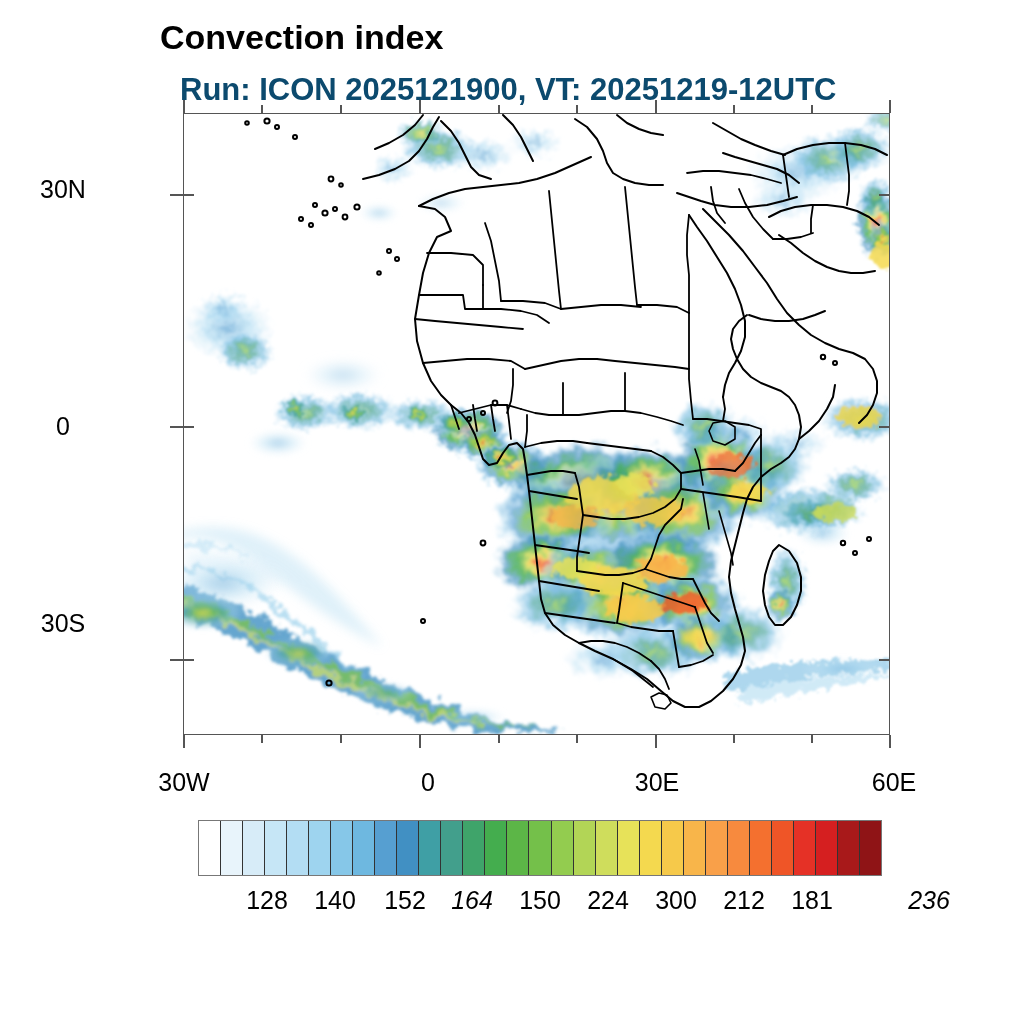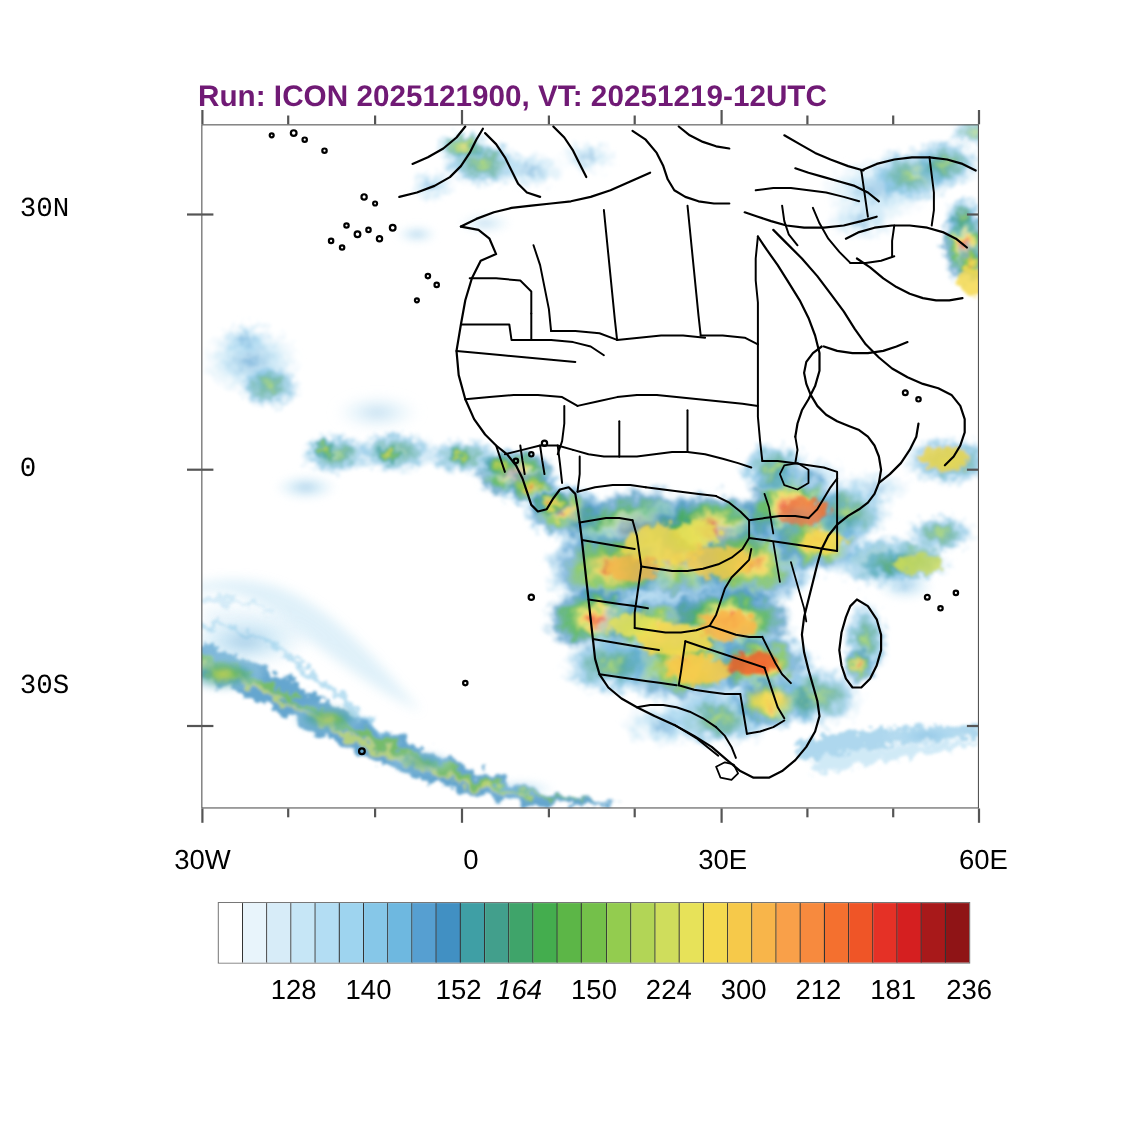--- a/index.html
+++ b/index.html
@@ -23,6 +23,7 @@
 
 <div id="stage">
 
+  <div class="title">Convection index</div>
   <div class="subtitle">Run: ICON 2025121900,  VT: 20251219-12UTC</div>
 
   <div id="plotwrap">

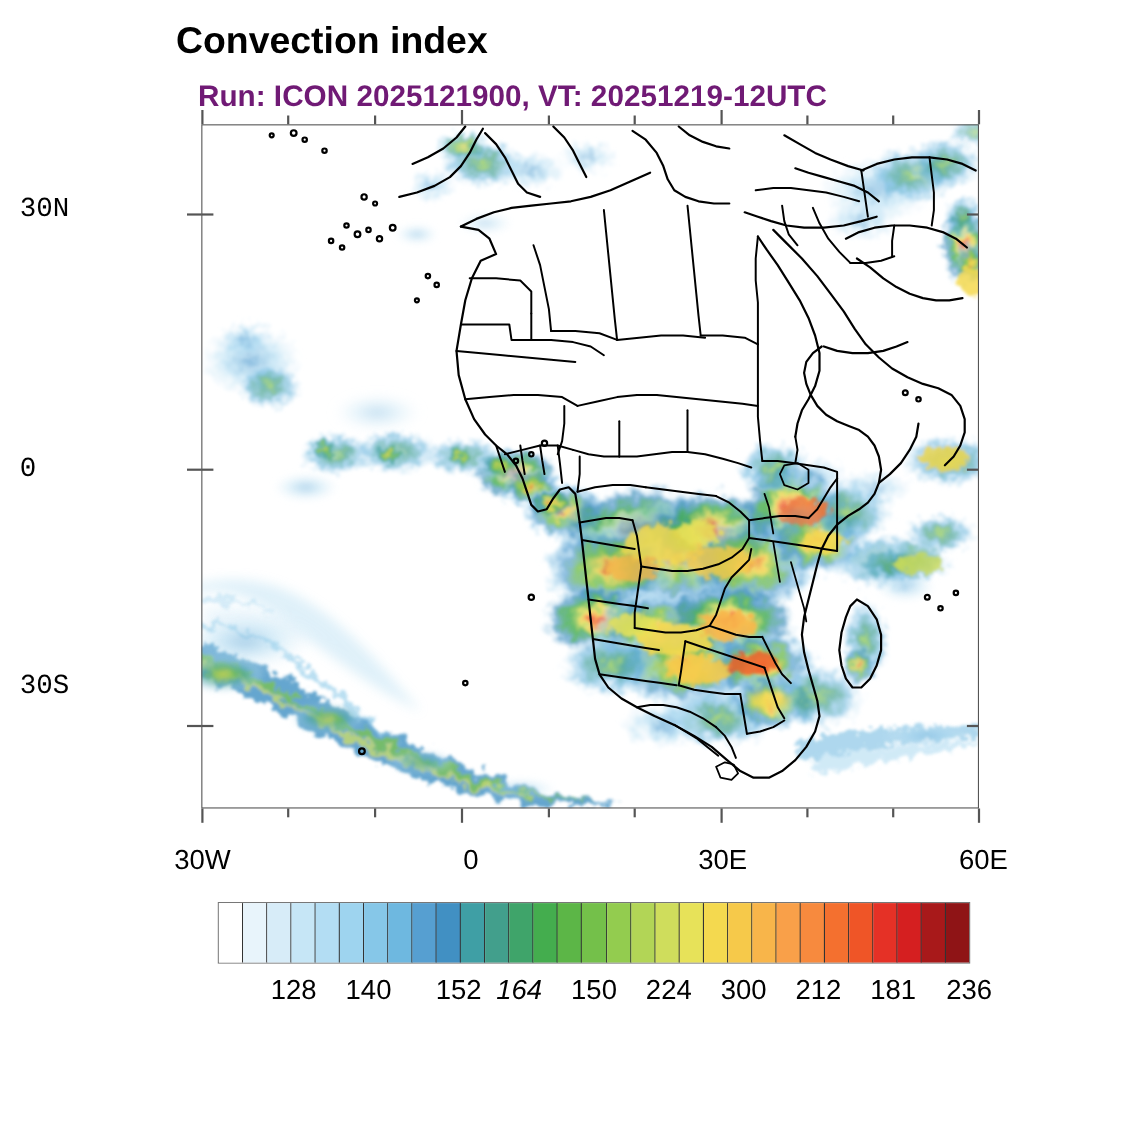--- a/index.html
+++ b/index.html
@@ -6,7 +6,7 @@
   body{width:1024px;height:1024px;font-family:"Liberation Sans",sans-serif;position:relative;overflow:hidden;}
   #stage{position:absolute;left:0;top:0;width:1024px;height:1024px;}
   .title{position:absolute;left:160px;top:18px;font-size:34px;font-weight:bold;color:#000;letter-spacing:0px;white-space:nowrap;}
-  .subtitle{position:absolute;left:180px;top:72px;font-size:27px;font-weight:bold;color:#701a75;white-space:nowrap;}
+  .subtitle{position:absolute;left:180px;top:72px;font-size:31px;font-weight:bold;color:#0c4a6e;white-space:nowrap;}
   #plotwrap{position:absolute;left:183px;top:113px;width:707px;height:622px;}
   #mapsvg{position:absolute;left:0;top:0;width:707px;height:622px;display:block;background:#ffffff;}
   .plotframe{position:absolute;left:183px;top:113px;width:707px;height:622px;border:1.6px solid #555;box-sizing:border-box;pointer-events:none;}

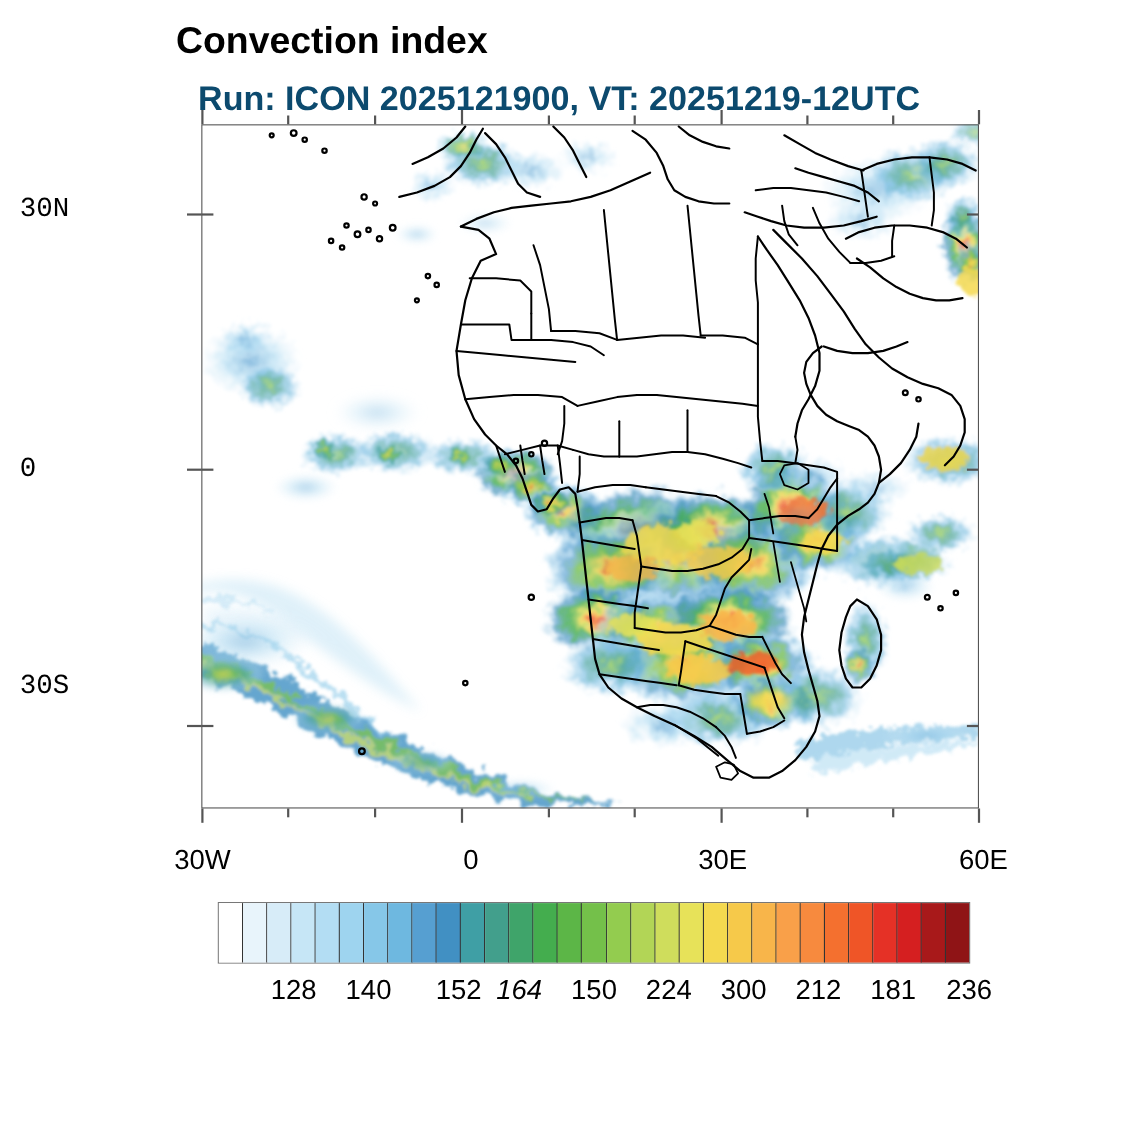--- a/index.html
+++ b/index.html
@@ -10,7 +10,7 @@
   #plotwrap{position:absolute;left:183px;top:113px;width:707px;height:622px;}
   #mapsvg{position:absolute;left:0;top:0;width:707px;height:622px;display:block;background:#ffffff;}
   .plotframe{position:absolute;left:183px;top:113px;width:707px;height:622px;border:1.6px solid #555;box-sizing:border-box;pointer-events:none;}
-  .ylab{position:absolute;font-size:25px;color:#000;text-align:left;width:90px;font-family:Liberation Mono, monospace;}
+  .ylab{position:absolute;font-size:25px;color:#000;text-align:center;width:90px;}
   .xlab{position:absolute;font-size:25px;color:#000;text-align:center;width:120px;}
   .tickmark{position:absolute;background:#555;}
   #cbar{position:absolute;left:198px;top:820px;width:684px;height:56px;display:flex;border:1.3px solid #777;box-sizing:border-box;}

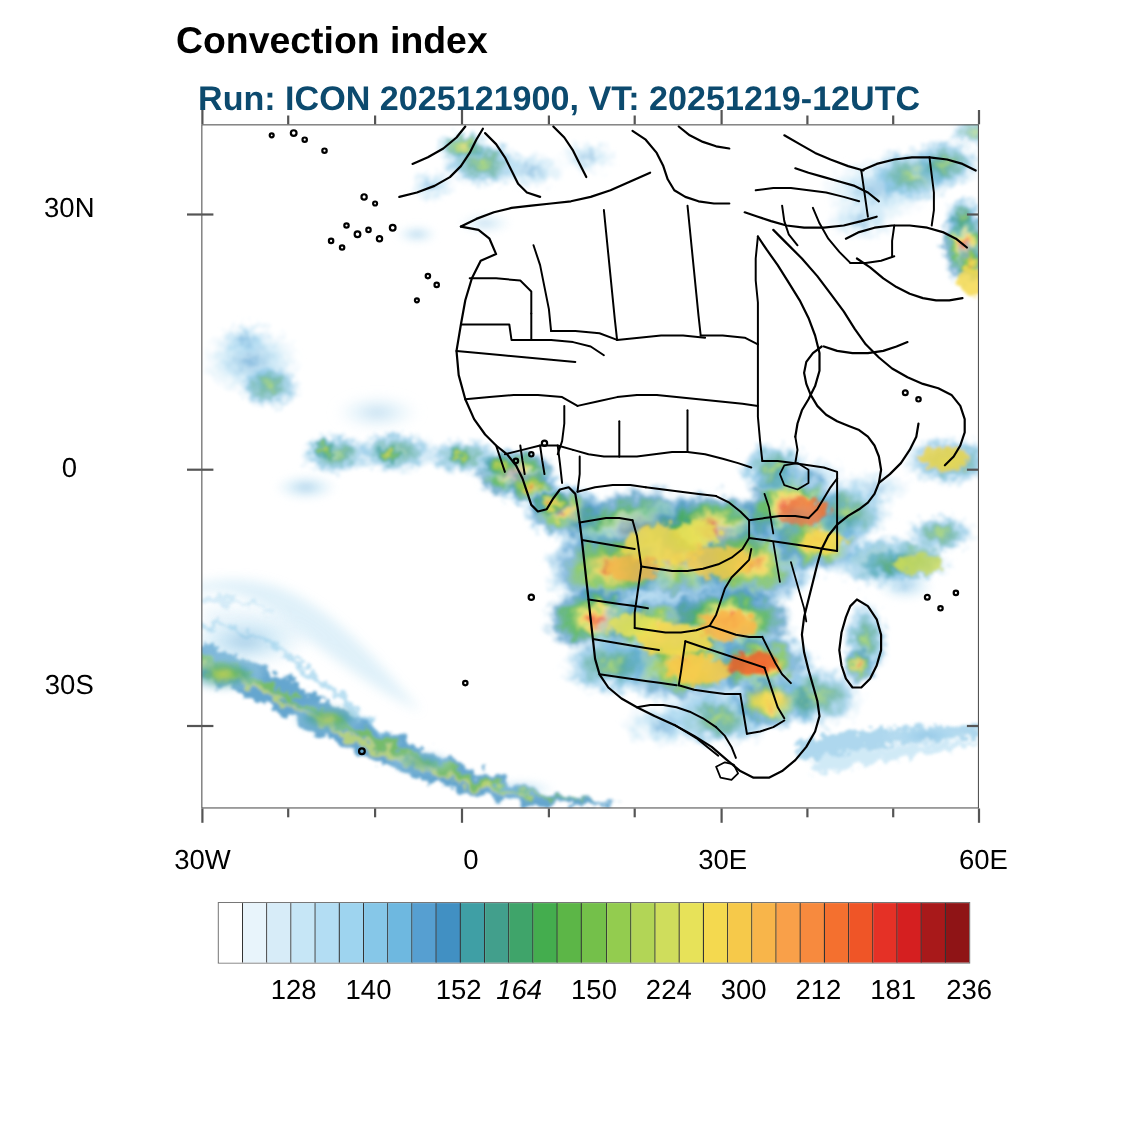--- a/index.html
+++ b/index.html
@@ -494,7 +494,7 @@
   <div id="cblabels">
       <div class="cblab" style="left: 222px;">128</div>
       <div class="cblab" style="left: 290px;">140</div>
-      <div class="cblab" style="left: 372px;">152</div>
+      <div class="cblab" style="left: 360px;">152</div>
       <div class="cblab" style="left: 427px; font-style: italic;">164</div>
       <div class="cblab" style="left: 495px;">150</div>
       <div class="cblab" style="left: 563px;">224</div>

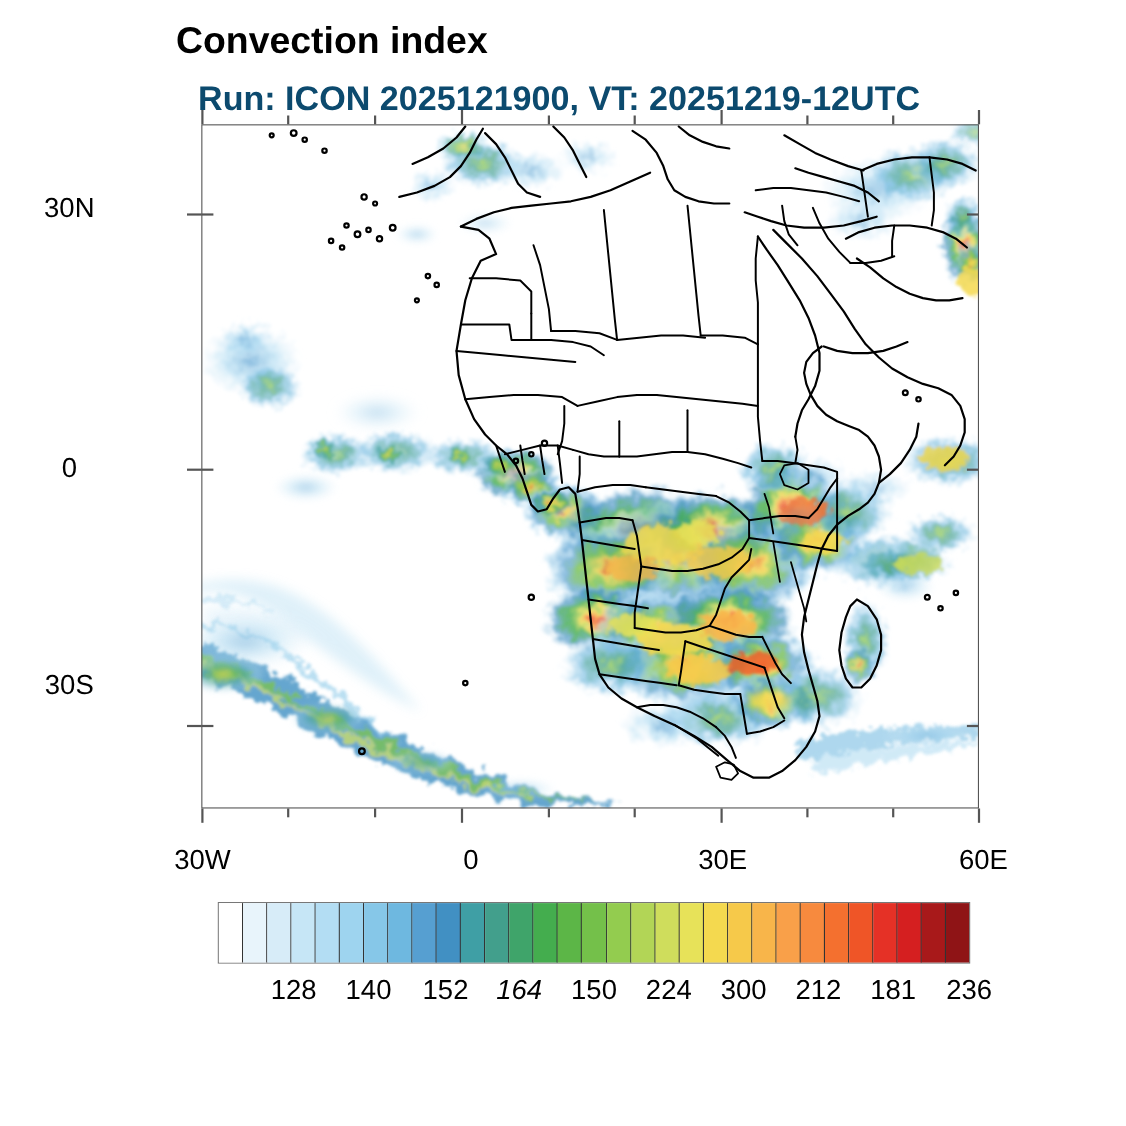--- a/index.html
+++ b/index.html
@@ -501,7 +501,7 @@
       <div class="cblab" style="left: 631px;">300</div>
       <div class="cblab" style="left: 699px;">212</div>
       <div class="cblab" style="left: 767px;">181</div>
-      <div class="cblab" style="left: 836px;">236</div>
+      <div class="cblab" style="left: 884px; font-style: italic;">236</div>
     </div>
 
 </div>

